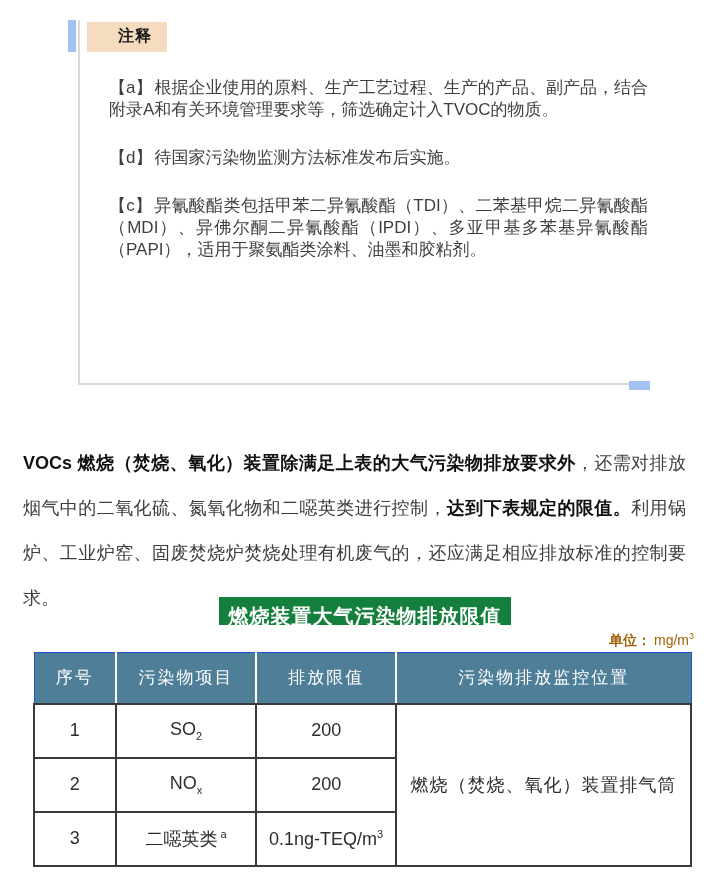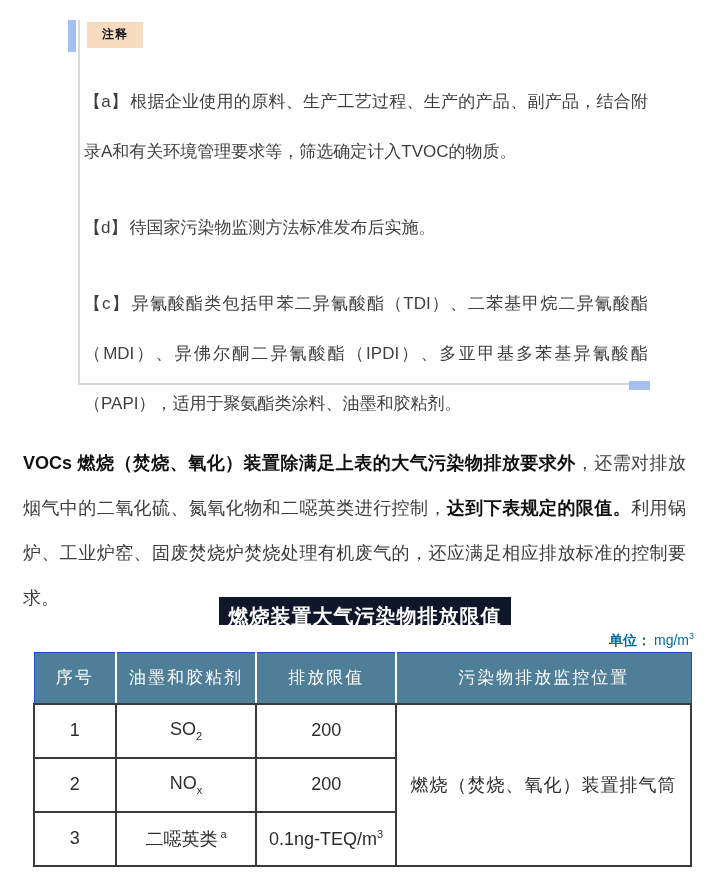--- a/index.html
+++ b/index.html
@@ -38,9 +38,9 @@
     top: 2px;
     background: #f5dcbe;
     color: #1a1a1a;
-    font-size: 12px;
+    font-size: 16px;
     font-weight: 700;
-    padding: 4px 15px 5px 15px;
+    padding: 4px 15px 5px 31px;
     letter-spacing: 1px;
   }
   .corner-accent {

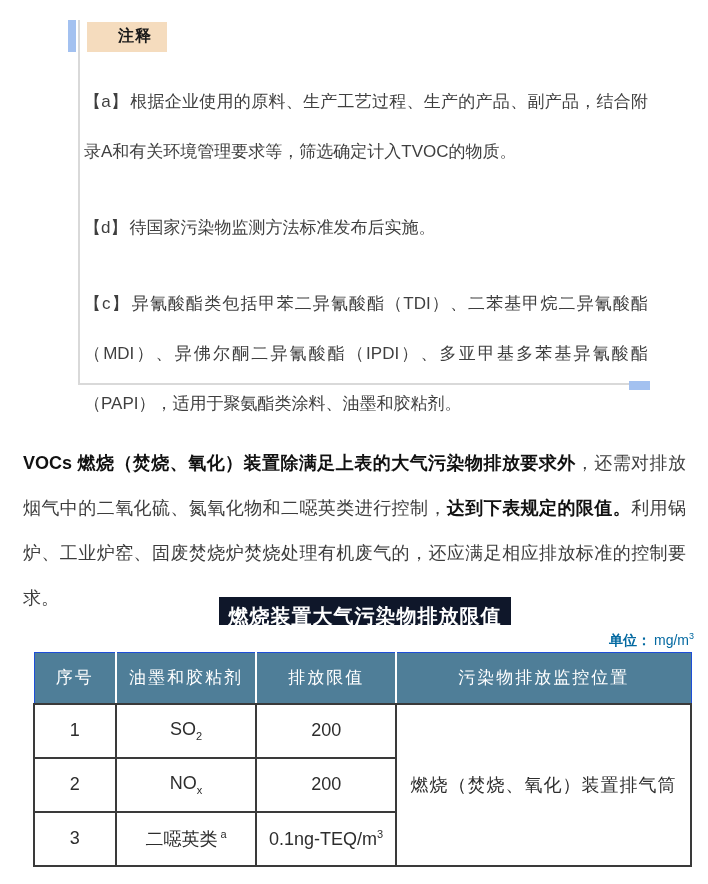--- a/index.html
+++ b/index.html
@@ -52,9 +52,9 @@
     background: #a3c1f0;
   }
   .note-body {
-    padding: 57px 2px 0 4px;
+    padding: 57px 2px 0 29px;
     font-size: 17px;
-    line-height: 50px;
+    line-height: 22px;
     color: #3f3f3f;
     text-align: justify;
   }

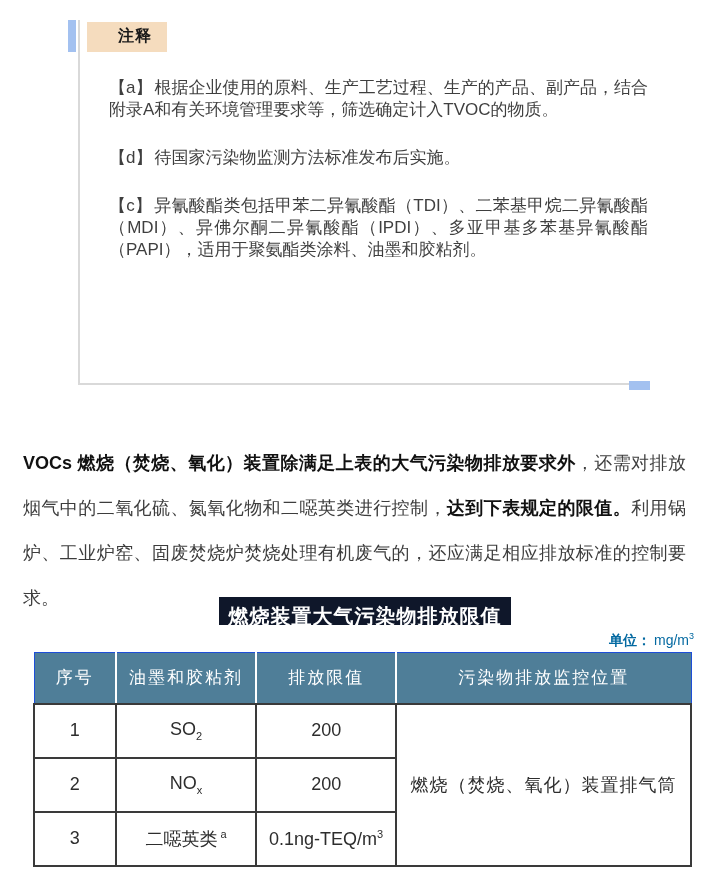--- a/index.html
+++ b/index.html
@@ -81,7 +81,7 @@
     top: 597px;
     width: 292px;
     height: 28px;
-    background: #0f172a;
+    background: #15803d;
     color: #ffffff;
     font-size: 20px;
     font-weight: 700;

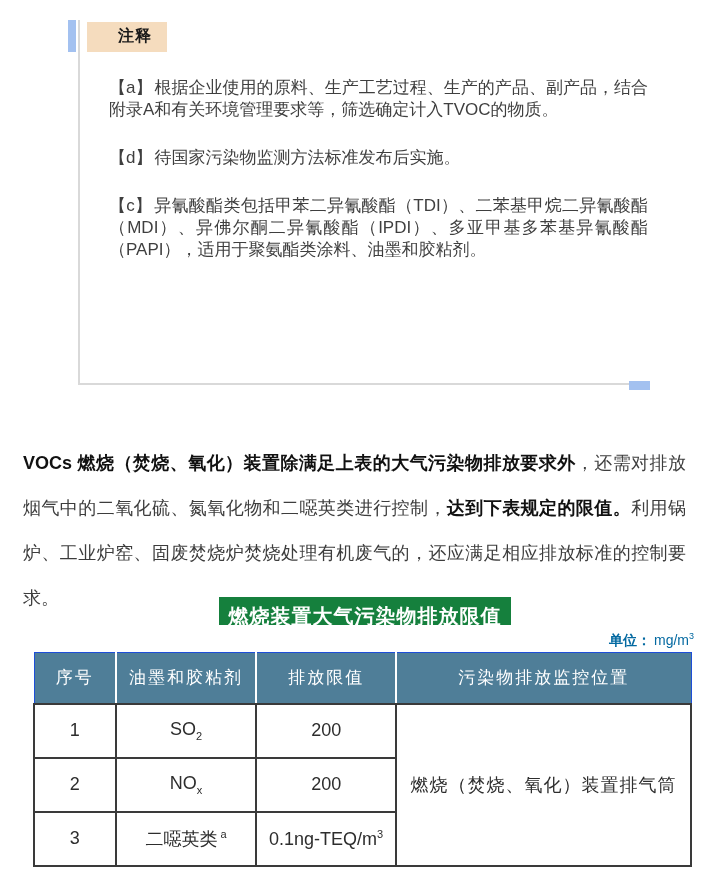--- a/index.html
+++ b/index.html
@@ -96,7 +96,7 @@
     width: 661px;
     text-align: right;
     font-size: 14px;
-    color: #0369a1;
+    color: #a16207;
   }
   .unit-key { font-weight: 700; margin-right: 3px; }
   .unit-label sup { font-size: 9px; }

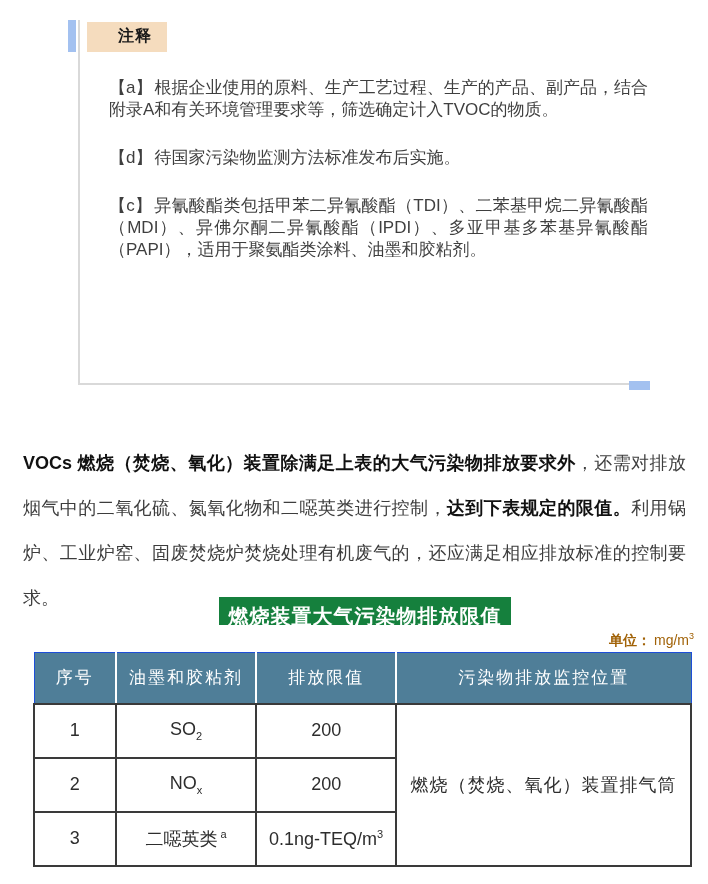--- a/index.html
+++ b/index.html
@@ -169,7 +169,7 @@
     <thead>
       <tr>
         <th>序号</th>
-        <th>油墨和胶粘剂</th>
+        <th>污染物项目</th>
         <th>排放限值</th>
         <th>污染物排放监控位置</th>
       </tr>

